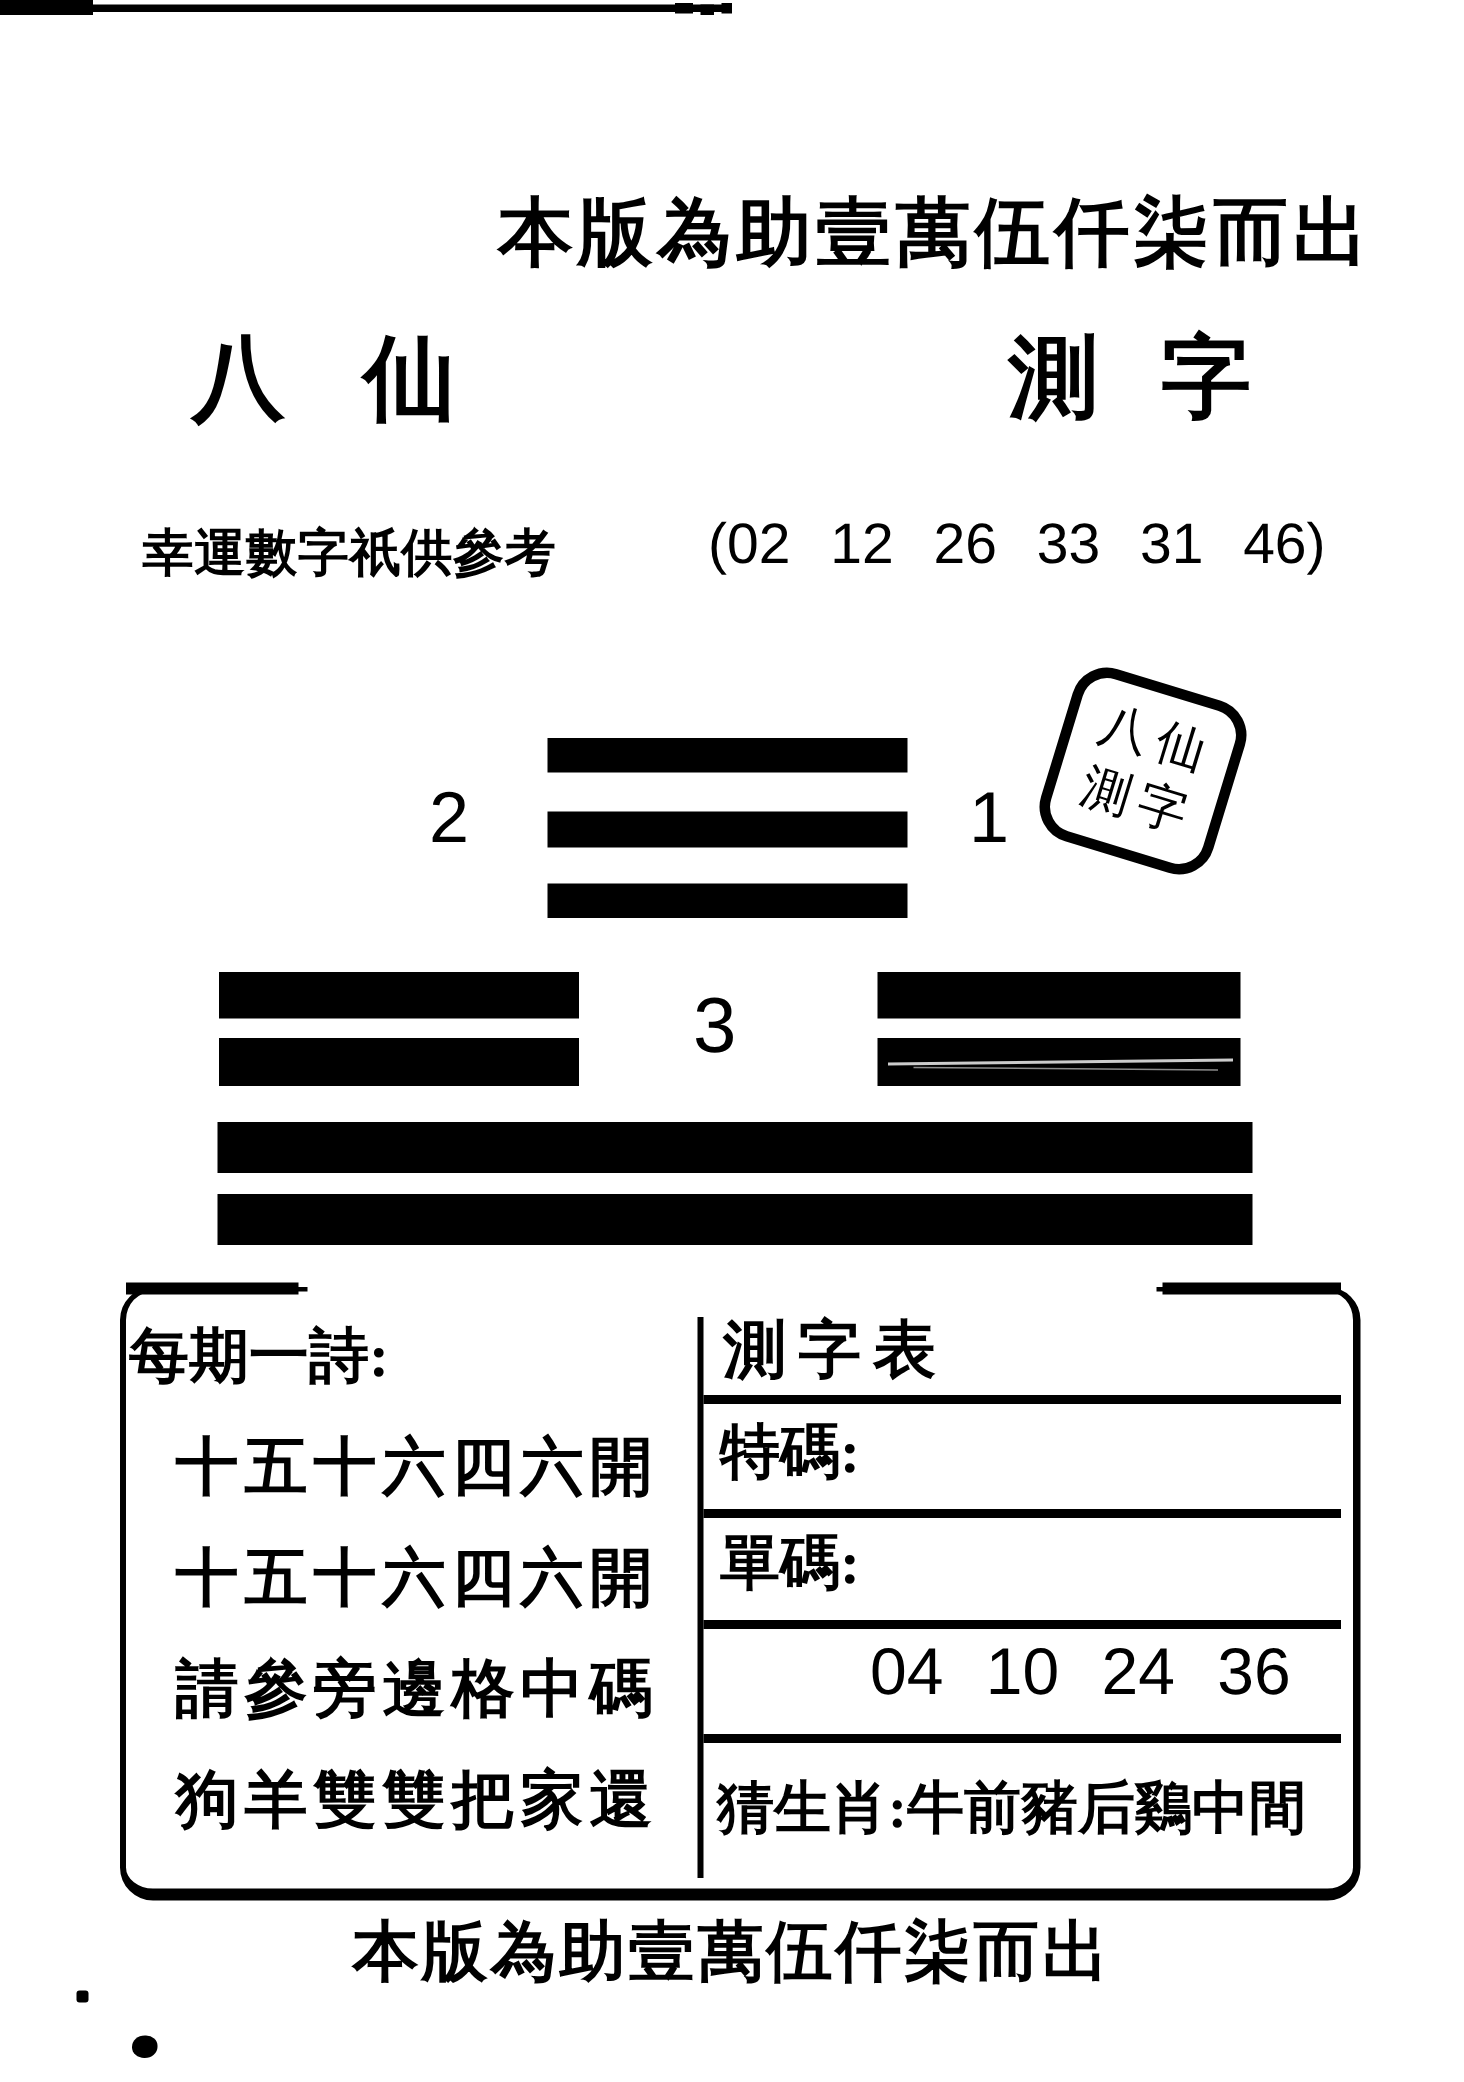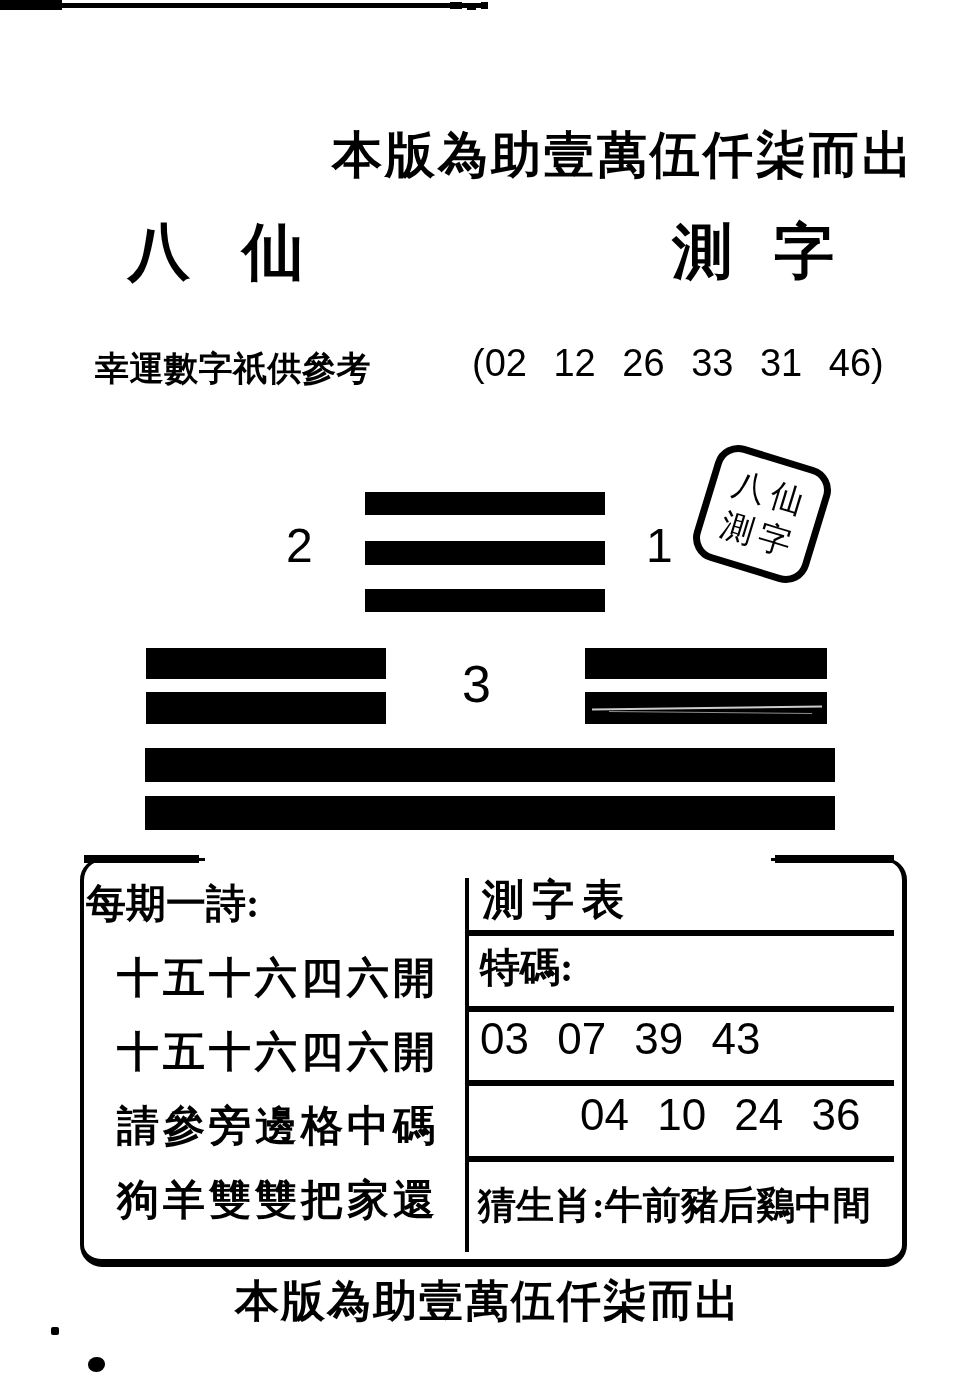--- a/index.html
+++ b/index.html
@@ -145,6 +145,7 @@
   <span class="cjk row-label">特碼:</span>
 </div>
 <div class="abs tbl-row tr2">
+  <span class="cjk row-label">單碼:</span>
   <span class="num row-nums">03 07 39 43</span>
 </div>
 <div class="abs tbl-row tr3">

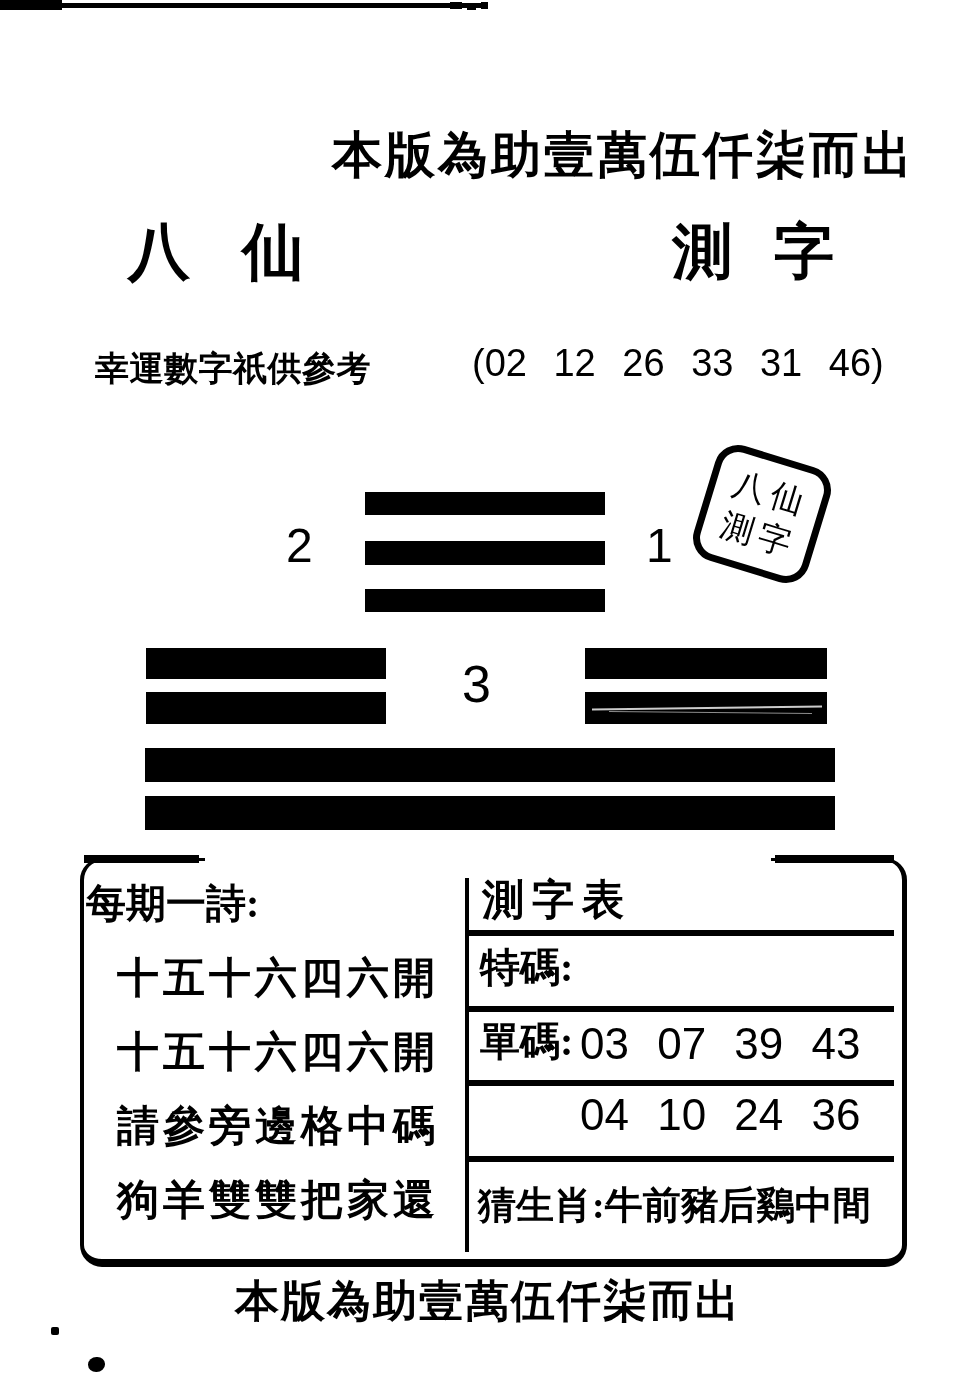--- a/index.html
+++ b/index.html
@@ -146,7 +146,6 @@
 </div>
 <div class="abs tbl-row tr2">
   <span class="cjk row-label">單碼:</span>
-  <span class="num row-nums">03 07 39 43</span>
 </div>
 <div class="abs tbl-row tr3">
   <span class="cjk row-label"></span>

